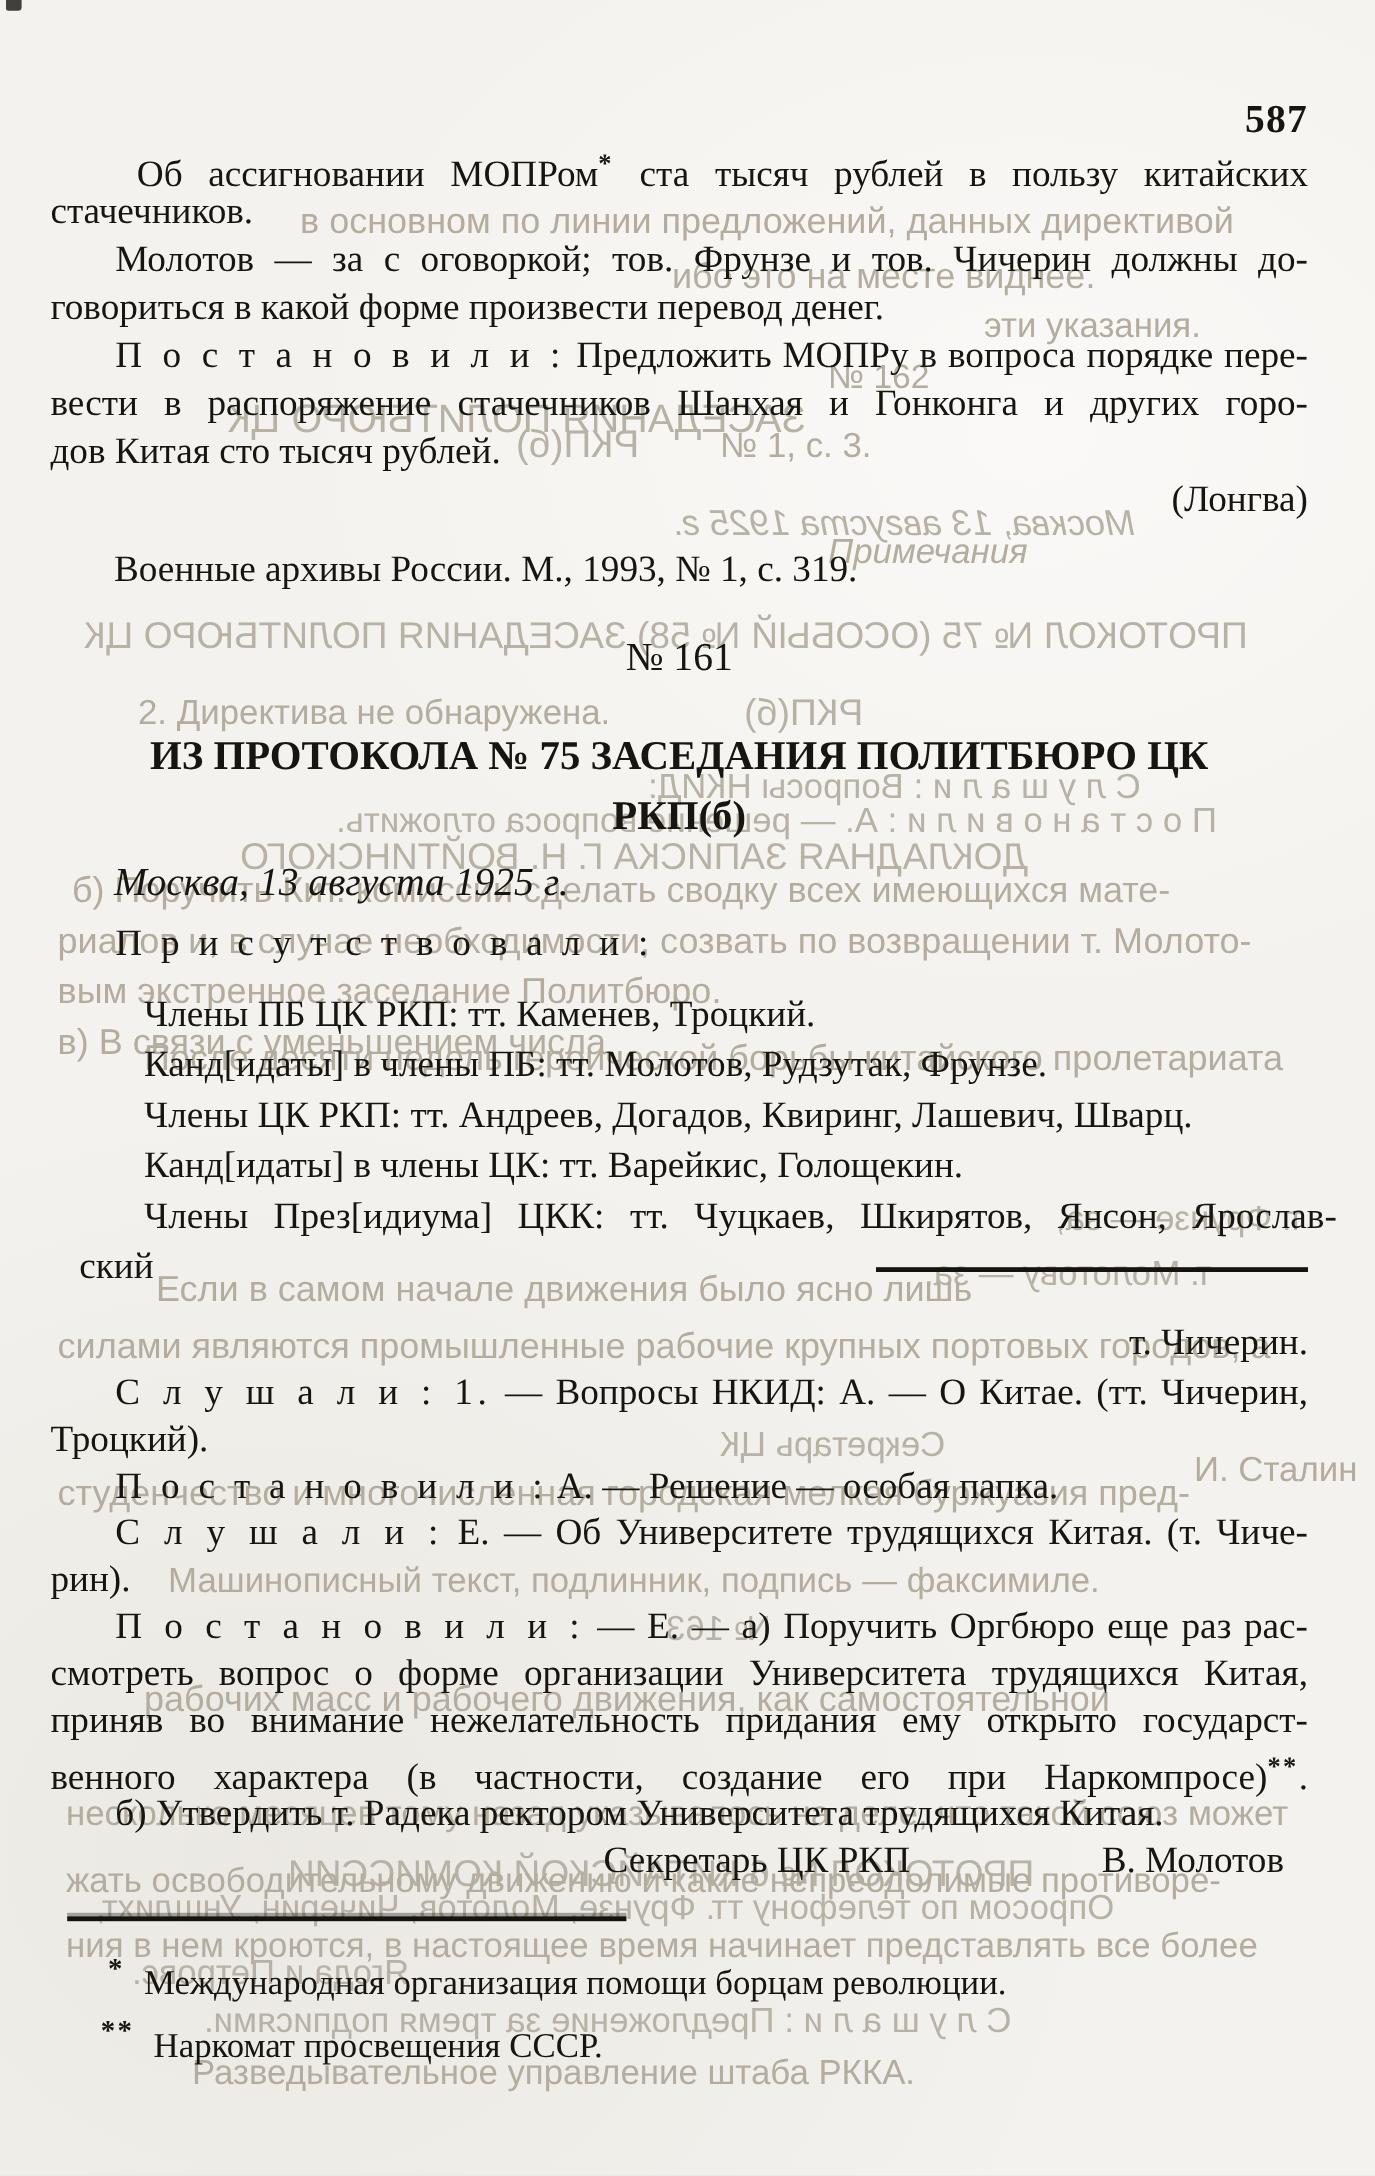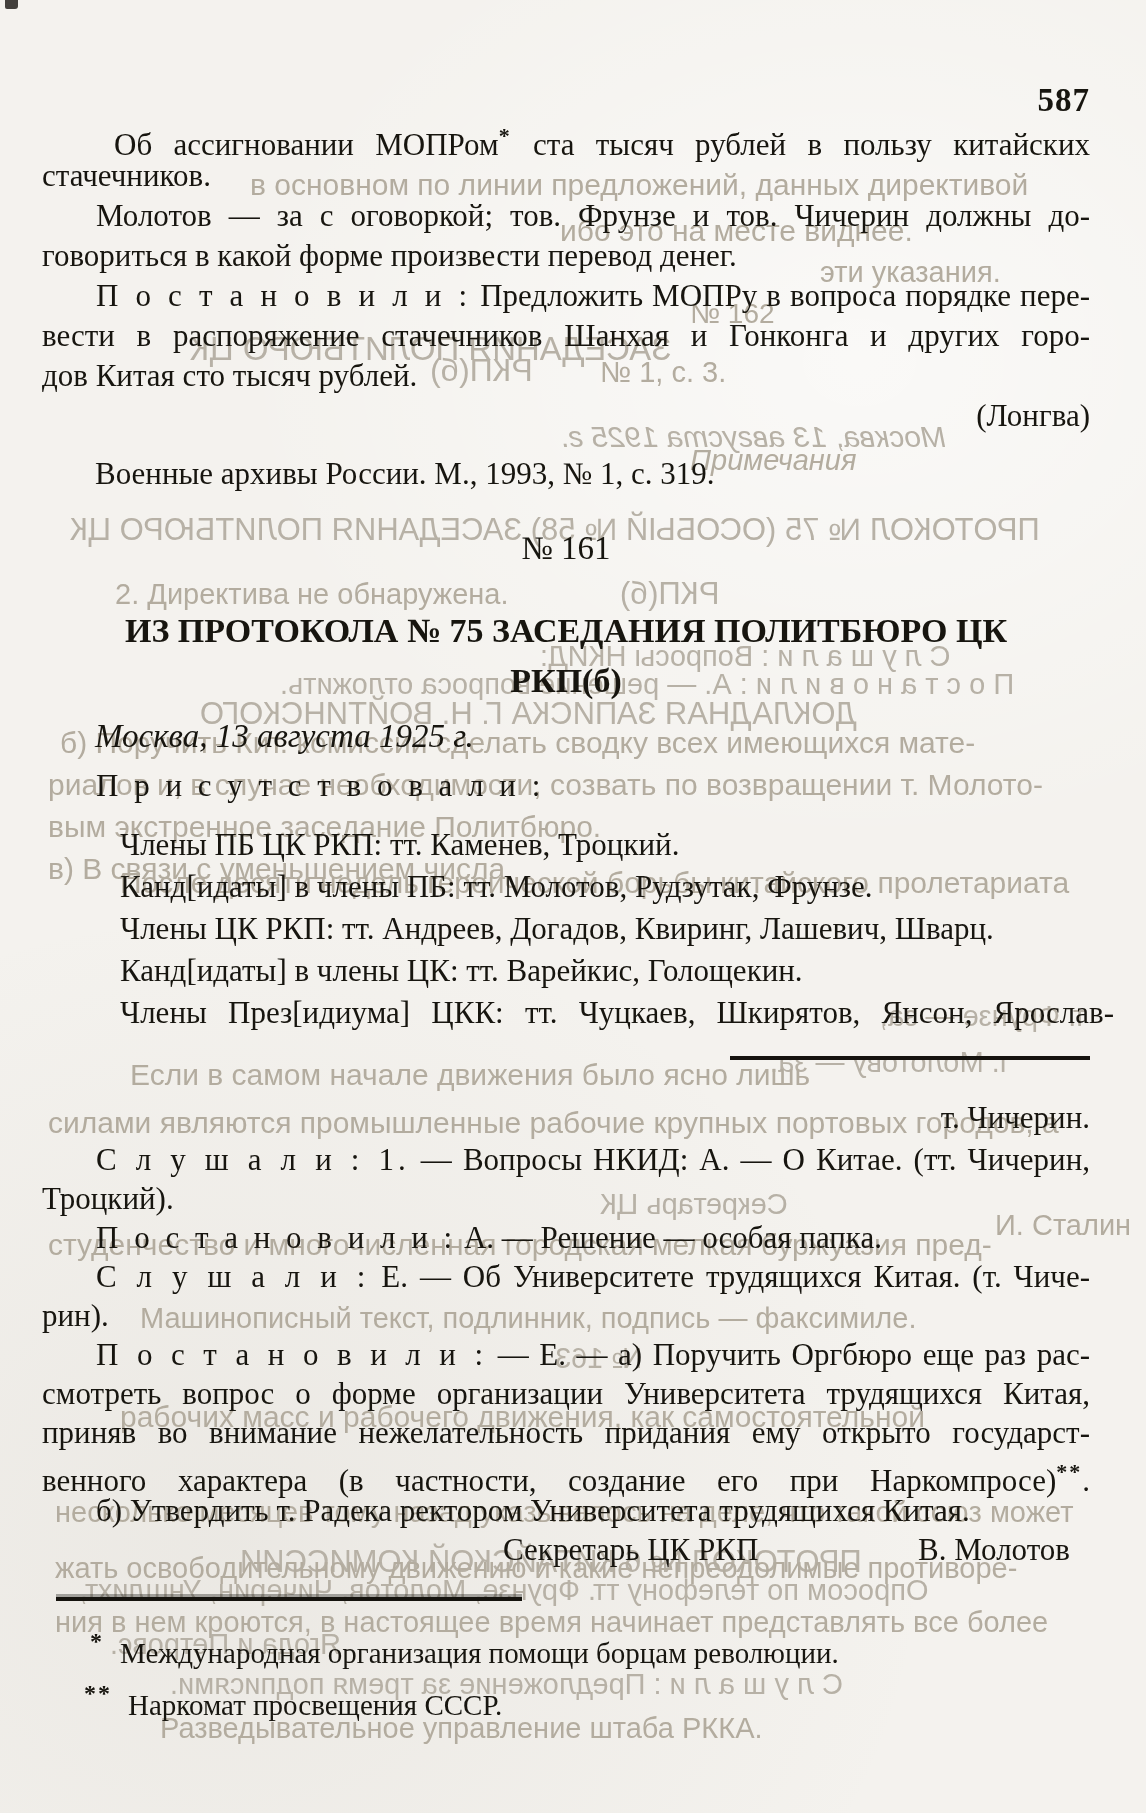--- a/index.html
+++ b/index.html
@@ -140,6 +140,7 @@
     <div class="ln ind">Члены ЦК РКП: тт. Андреев, Догадов, Квиринг, Лашевич, Шварц.</div>
     <div class="ln ind">Канд[идаты] в члены ЦК: тт. Варейкис, Голощекин.</div>
     <div class="ln j ind">Члены През[идиума] ЦКК: тт. Чуцкаев, Шкирятов, Янсон, Ярослав-</div>
+    <div class="ln">ский</div>
   </div>
 
   <div class="rule1"></div>

